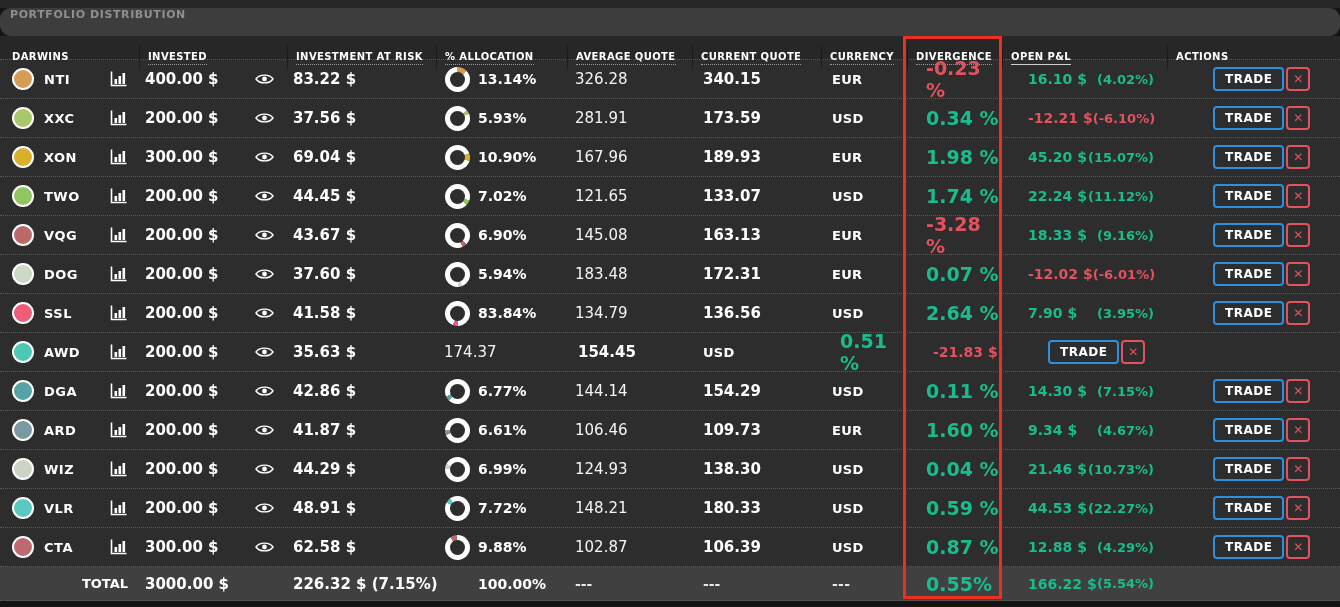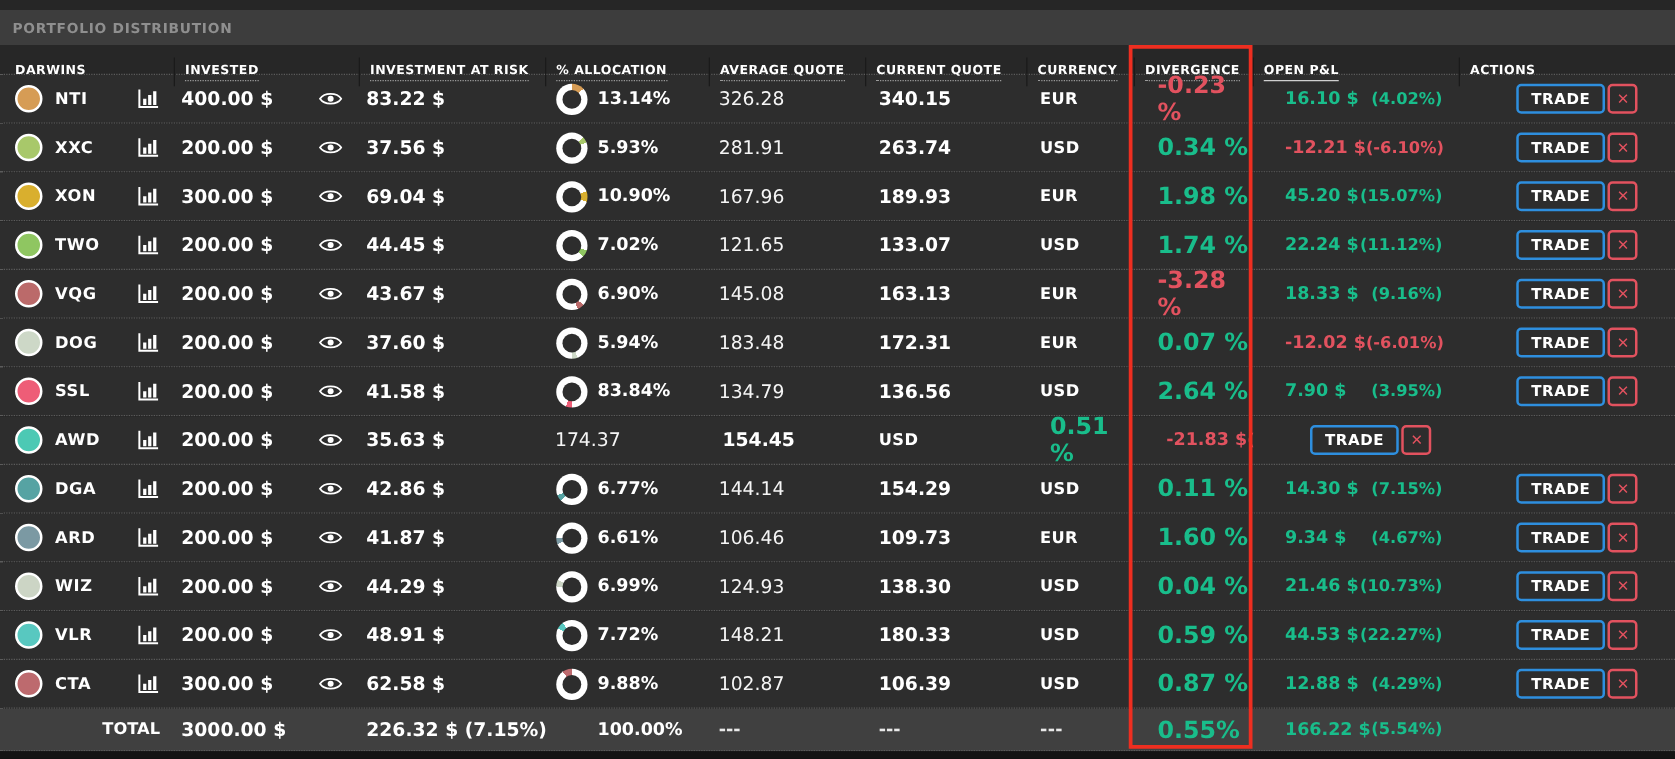--- a/index.html
+++ b/index.html
@@ -11,8 +11,9 @@
   }
   .top-strip { height:8px; background:#262626; }
   .title-bar {
-    height:28px; background:#3d3d3d; display:flex; align-items:center;
+    height:28px; background:#3d3d3d; display:flex; align-items:flex-start;
     padding-left:10px;
+    border-radius:11px;
   }
   .title-bar .title {
     color:#8f8f8f; font-size:11px; font-weight:bold; letter-spacing:.6px;

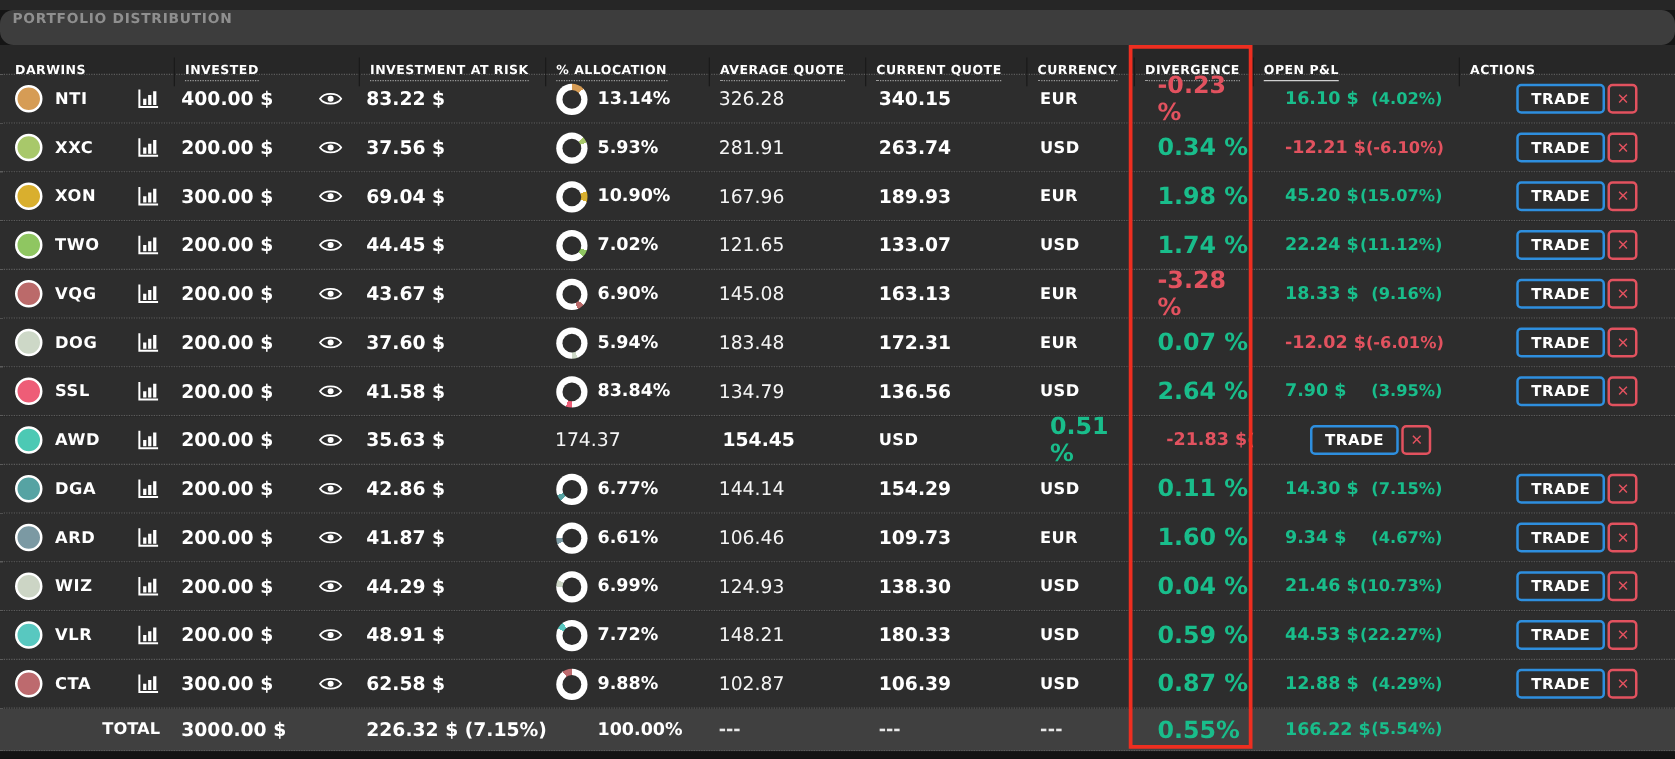--- a/index.html
+++ b/index.html
@@ -228,7 +228,7 @@
         <span>281.91</span>
       </div>
       <div class="cell c-curq">
-        <span>263.74</span>
+        <span>173.59</span>
       </div>
       <div class="cell c-ccy">
         <span>USD</span>

